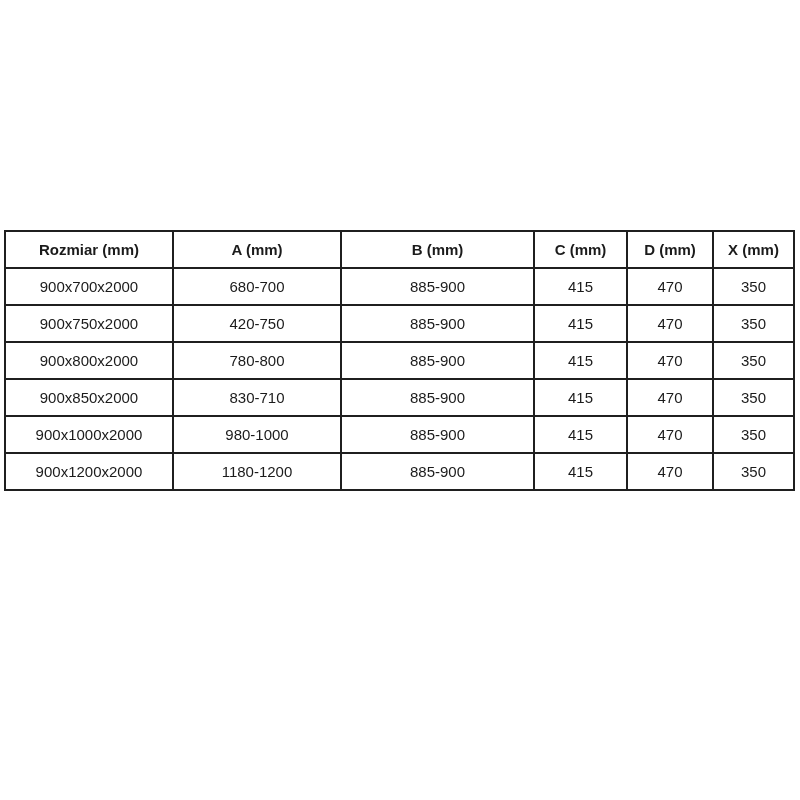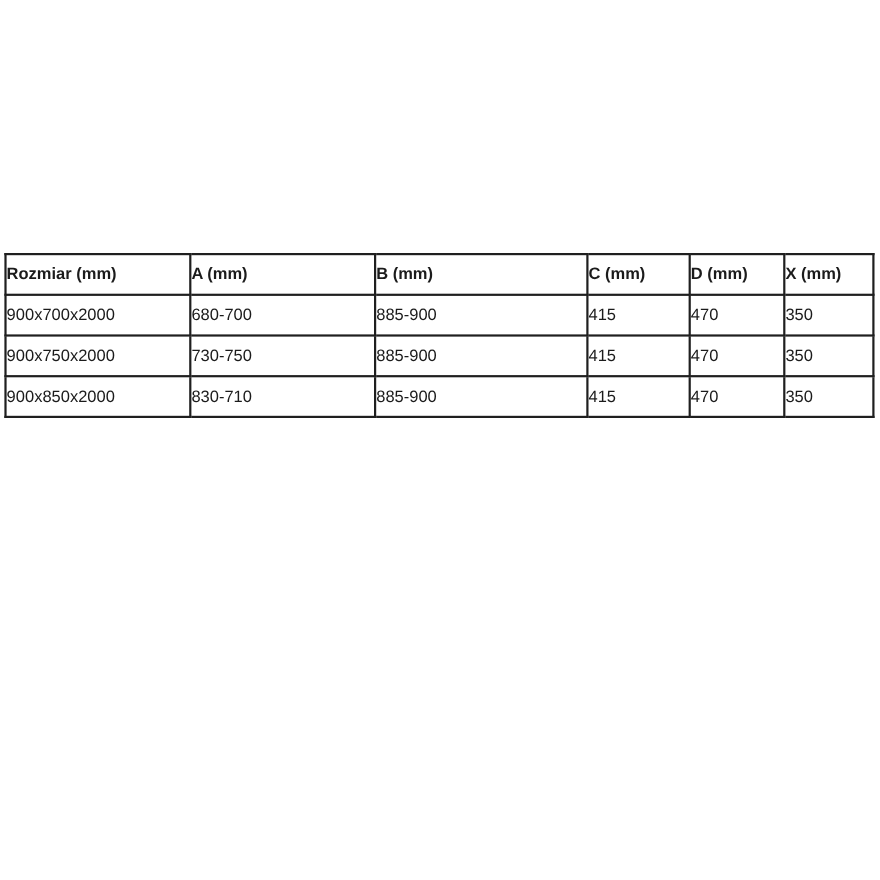--- a/index.html
+++ b/index.html
@@ -29,7 +29,7 @@
   table.size-table th,
   table.size-table td {
     border: 2px solid #1f1f1f;
-    text-align: left;
+    text-align: center;
     vertical-align: middle;
     height: 37px;
     font-size: 15px;

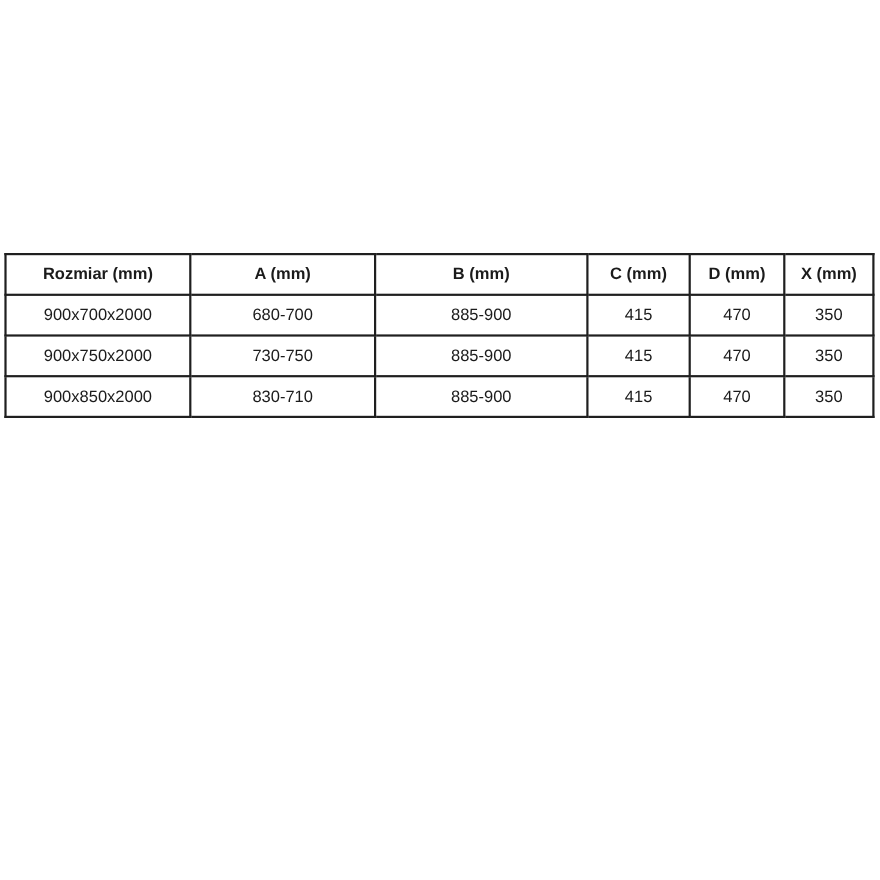--- a/index.html
+++ b/index.html
@@ -83,7 +83,7 @@
       </tr>
       <tr>
         <td>900x750x2000</td>
-        <td>730-750</td>
+        <td>420-750</td>
         <td>885-900</td>
         <td>415</td>
         <td>470</td>

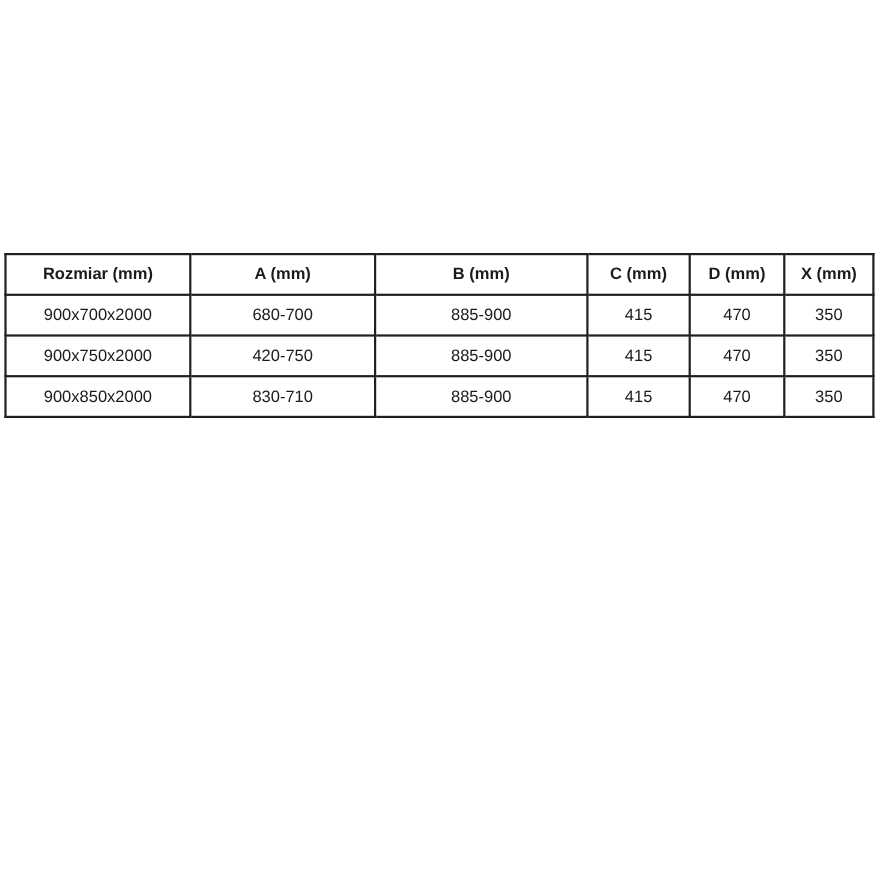--- a/index.html
+++ b/index.html
@@ -90,6 +90,14 @@
         <td>350</td>
       </tr>
       <tr>
+        <td>900x800x2000</td>
+        <td>780-800</td>
+        <td>885-900</td>
+        <td>415</td>
+        <td>470</td>
+        <td>350</td>
+      </tr>
+      <tr>
         <td>900x850x2000</td>
         <td>830-710</td>
         <td>885-900</td>

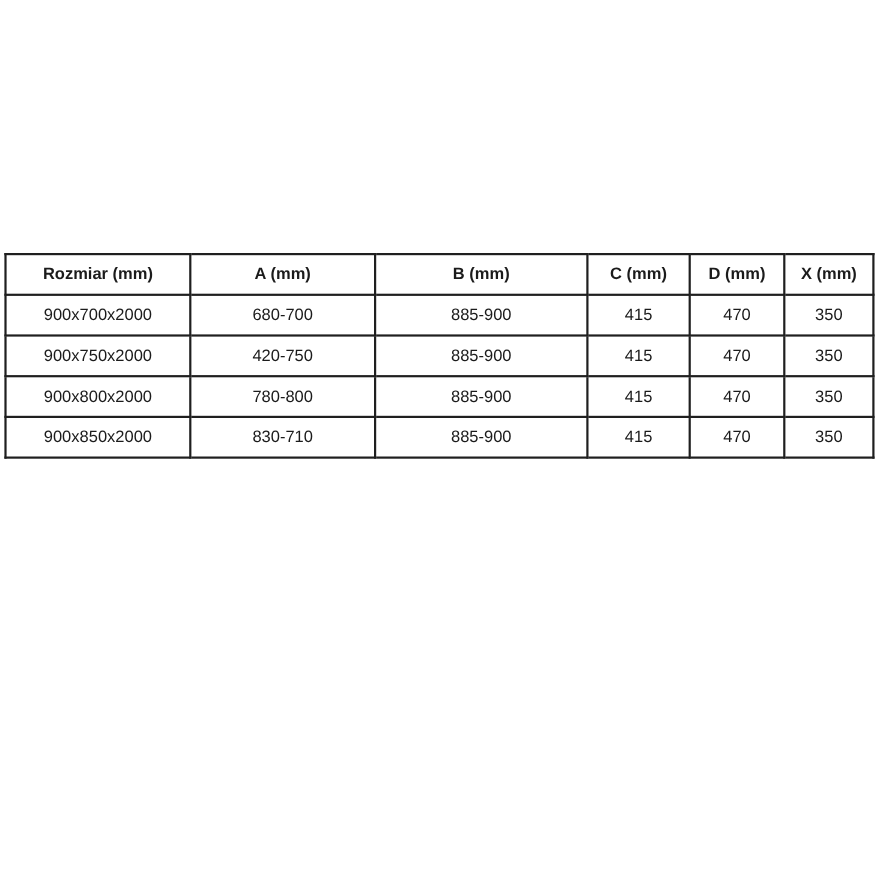--- a/index.html
+++ b/index.html
@@ -105,6 +105,14 @@
         <td>470</td>
         <td>350</td>
       </tr>
+      <tr>
+        <td>900x1000x2000</td>
+        <td>980-1000</td>
+        <td>885-900</td>
+        <td>415</td>
+        <td>470</td>
+        <td>350</td>
+      </tr>
     </tbody>
   </table>
 </div>

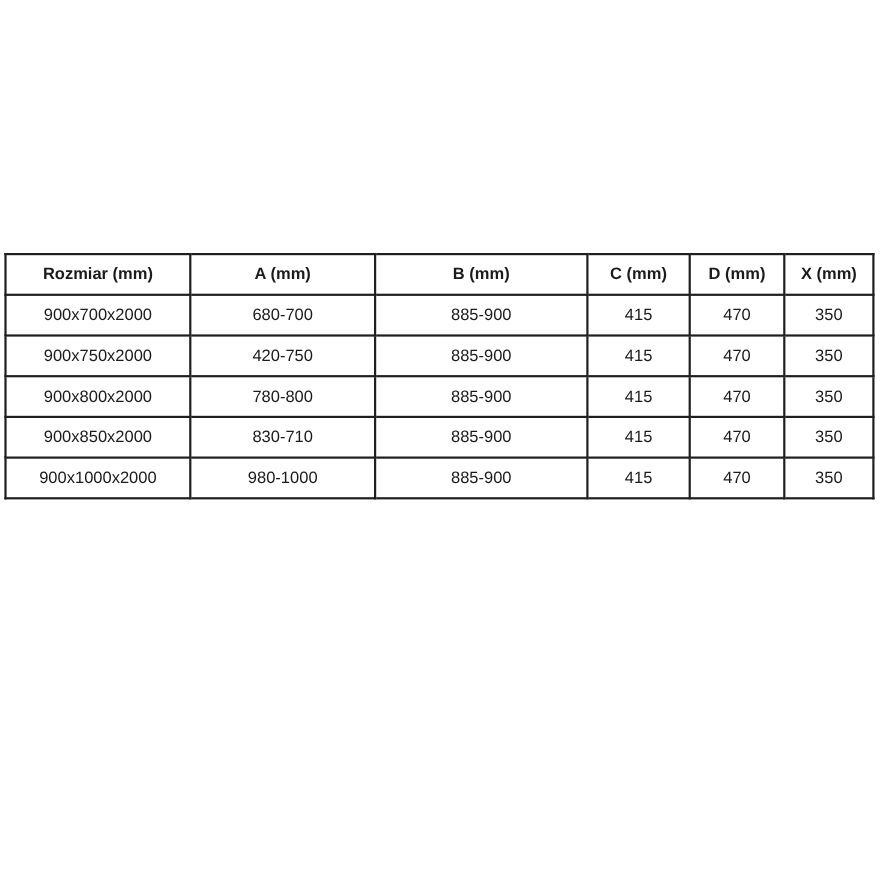--- a/index.html
+++ b/index.html
@@ -113,6 +113,14 @@
         <td>470</td>
         <td>350</td>
       </tr>
+      <tr>
+        <td>900x1200x2000</td>
+        <td>1180-1200</td>
+        <td>885-900</td>
+        <td>415</td>
+        <td>470</td>
+        <td>350</td>
+      </tr>
     </tbody>
   </table>
 </div>

